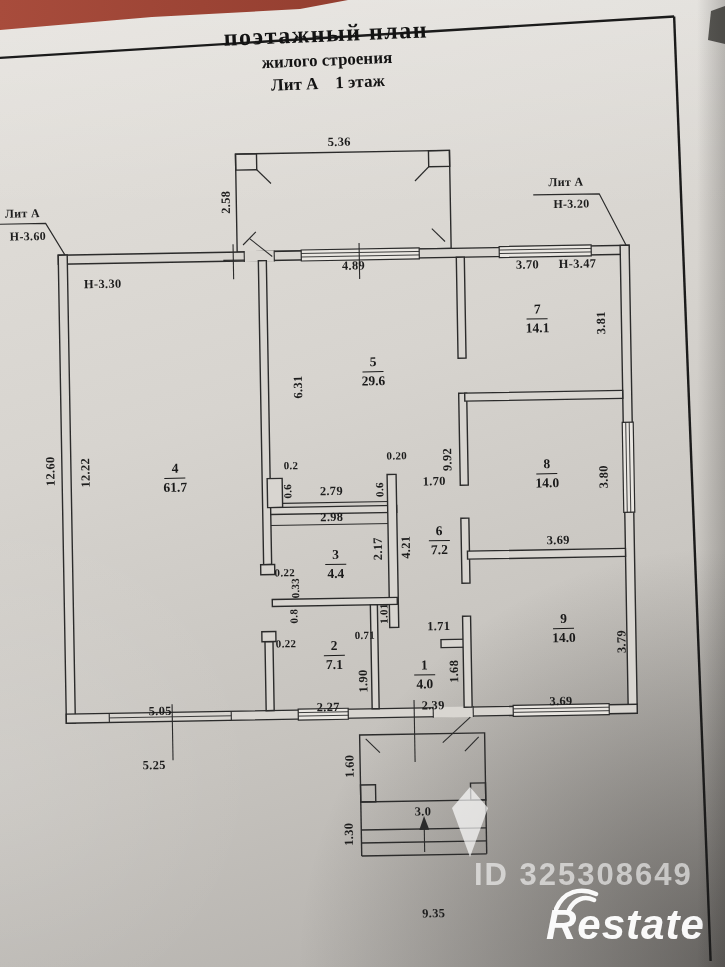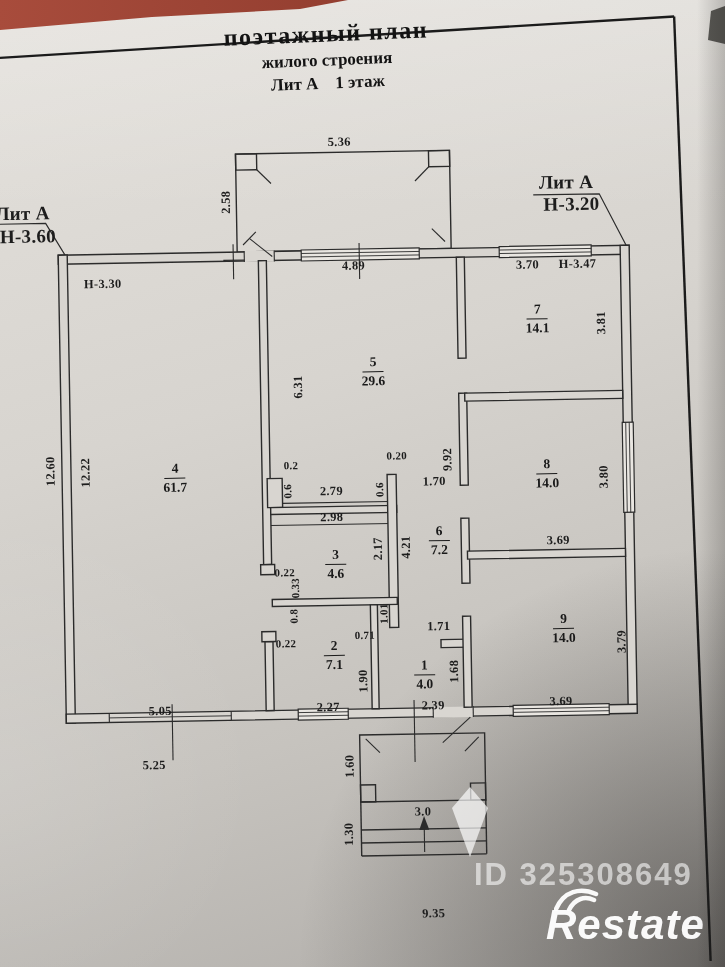--- a/index.html
+++ b/index.html
@@ -38,7 +38,7 @@
     color:#1d1d1d;letter-spacing:.3px;white-space:nowrap;}
   .dim.v{transform:translate(-50%,-50%) rotate(-90deg);}
   .dim.sm{font-size:11px;}
-  .dim.callout{font-size:19px;}
+  .dim.callout{font-size:12px;}
   .room{position:absolute;transform:translate(-50%,-50%);display:flex;flex-direction:column;align-items:center;color:#1a1a1a;}
   .room b{font:700 13.5px "Liberation Serif",serif;border-bottom:1.6px solid #1a1a1a;padding:0 7px 1px;}
   .room i{font:700 13.5px "Liberation Serif",serif;font-style:normal;padding-top:1px;}

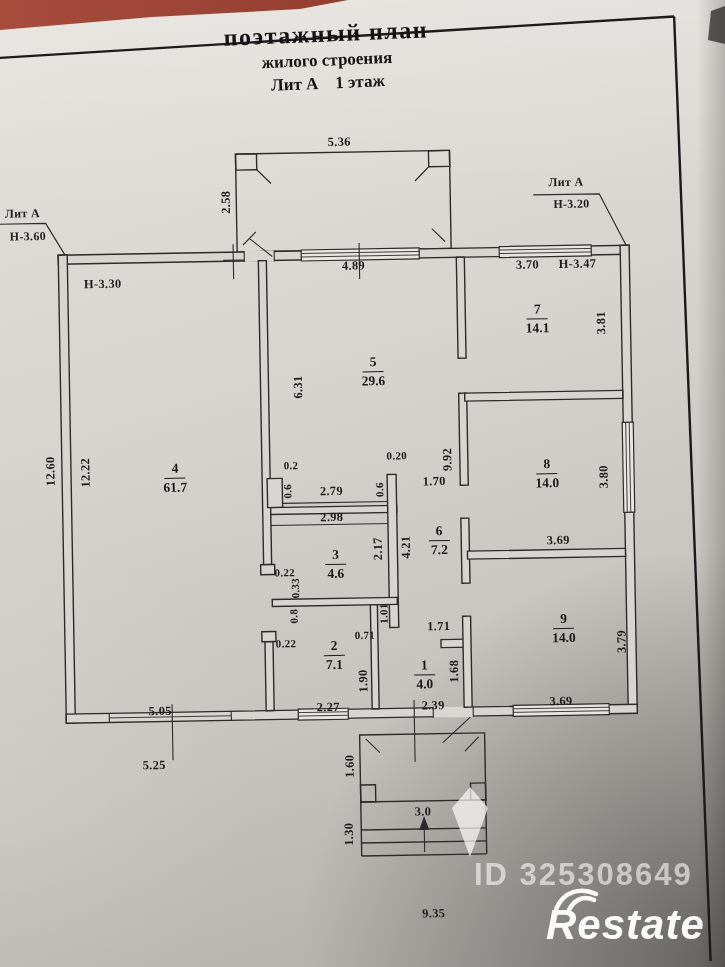--- a/index.html
+++ b/index.html
@@ -232,7 +232,7 @@
         </span>
         <span class="room" style="left: 334px; top: 564px;">
           <b>3</b>
-          <i>4.6</i>
+          <i>4.4</i>
         </span>
         <span class="room" style="left: 175px; top: 475px;">
           <b>4</b>

